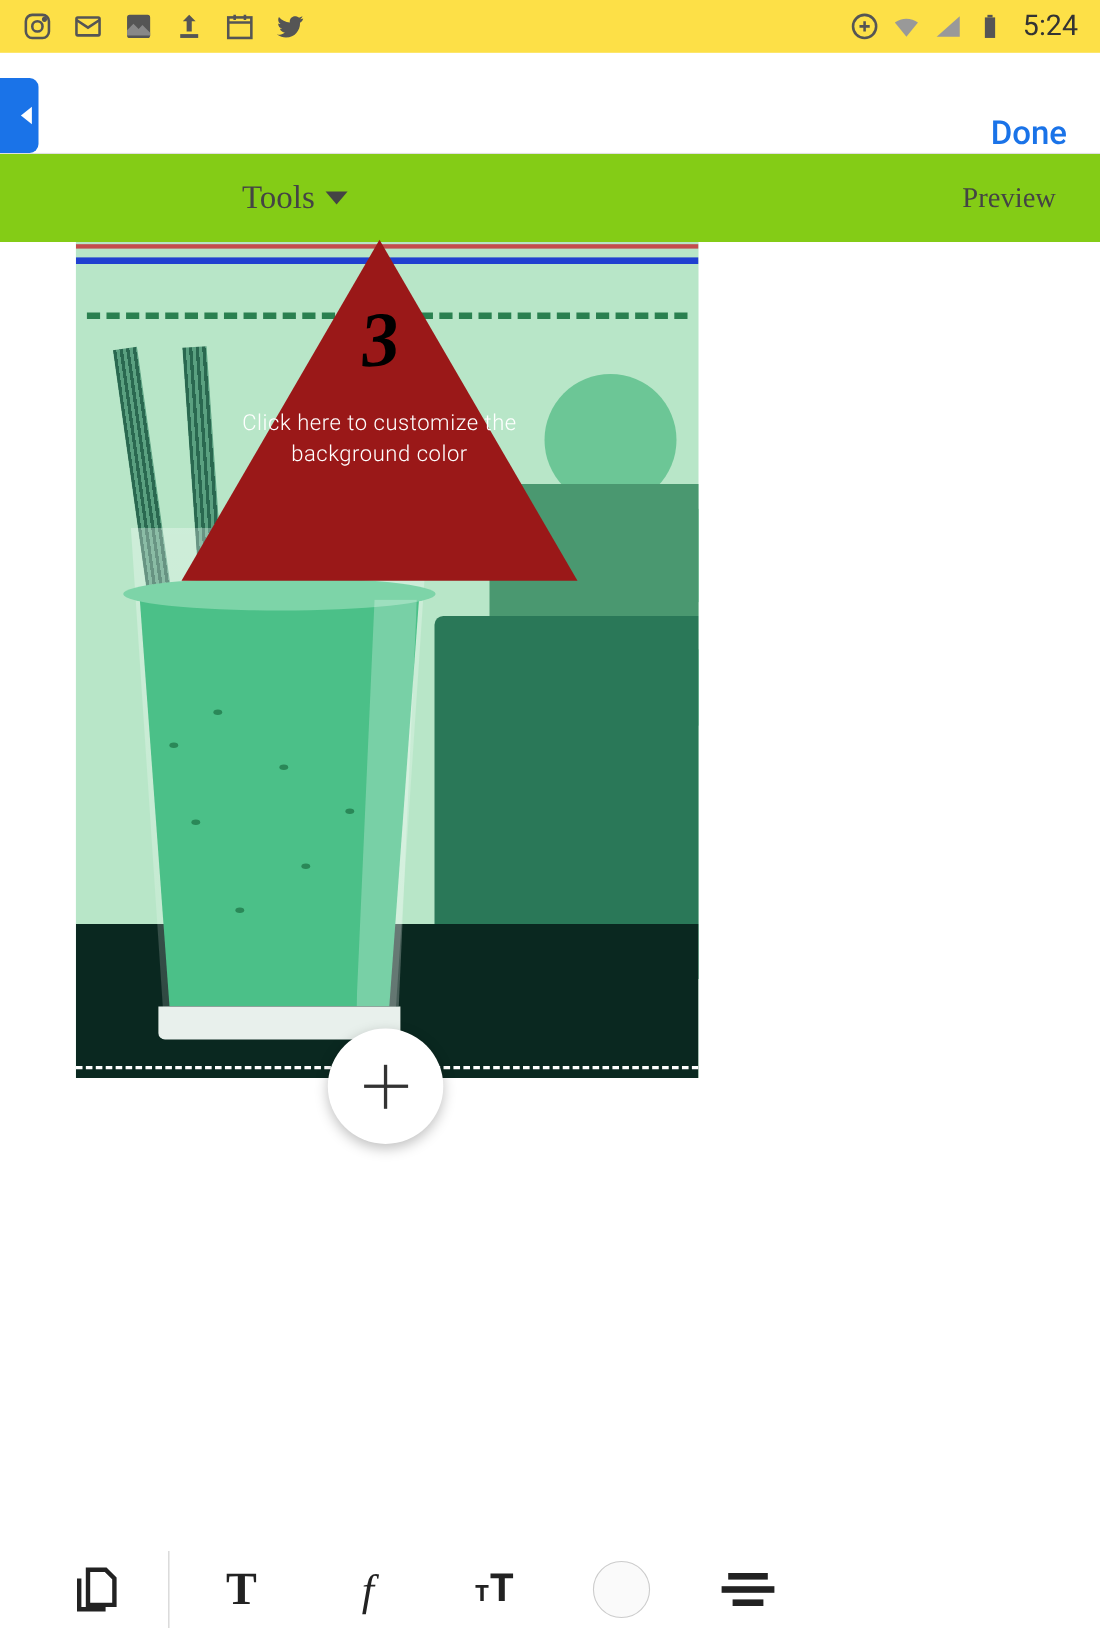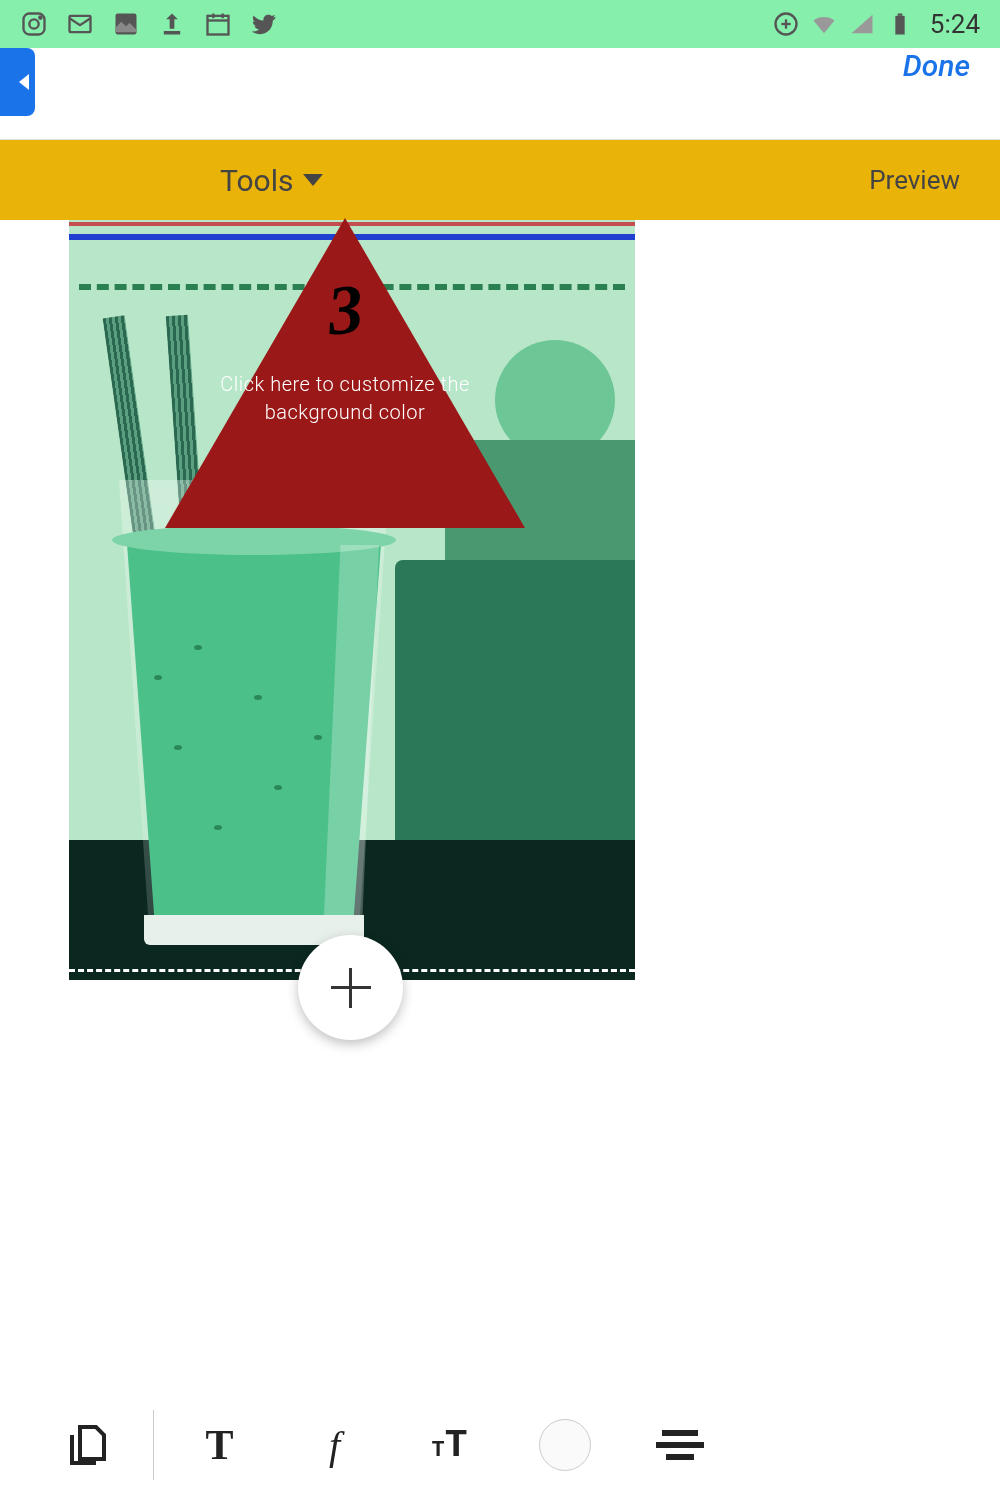--- a/index.html
+++ b/index.html
@@ -19,7 +19,7 @@
       justify-content: space-between;
       align-items: center;
       padding: 0 20px;
-      background: #86efac;
+      background: #fde047;
     }
     .status-left {
       display: flex;

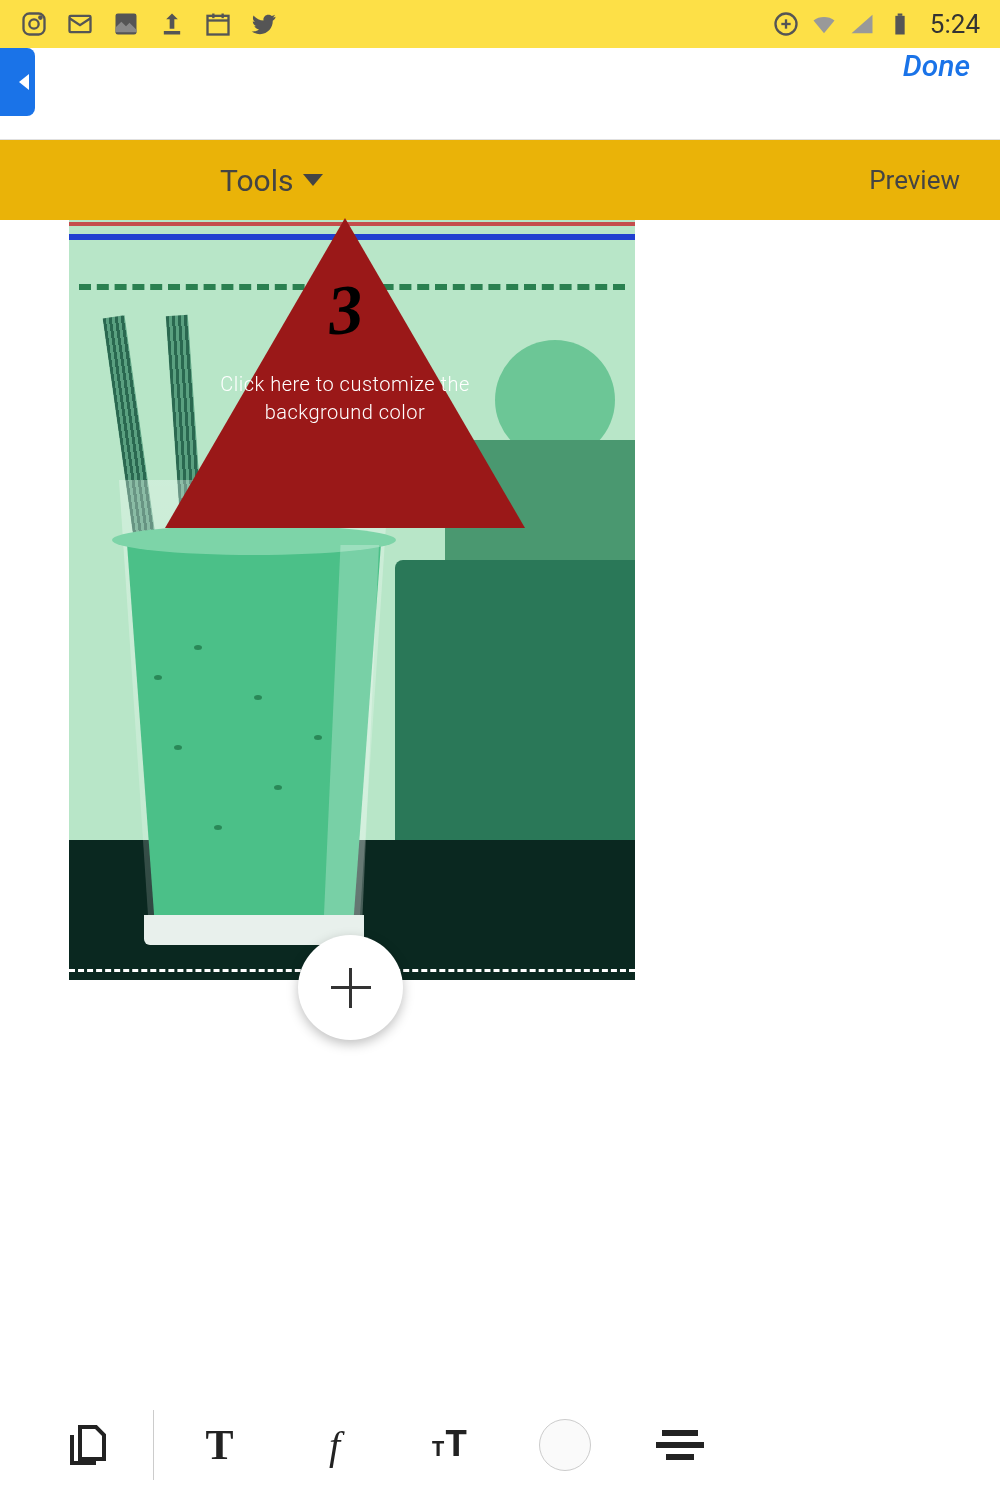--- a/index.html
+++ b/index.html
@@ -50,11 +50,10 @@
       height: 92px;
       display: flex;
       justify-content: space-between;
-      align-items: flex-start;
+      align-items: flex-end;
       padding: 0 30px 0 0;
       border-bottom: 1px solid #e0e0e0;
       position: relative;
-      font-style: italic;
     }
     .back-tab {
       width: 35px;

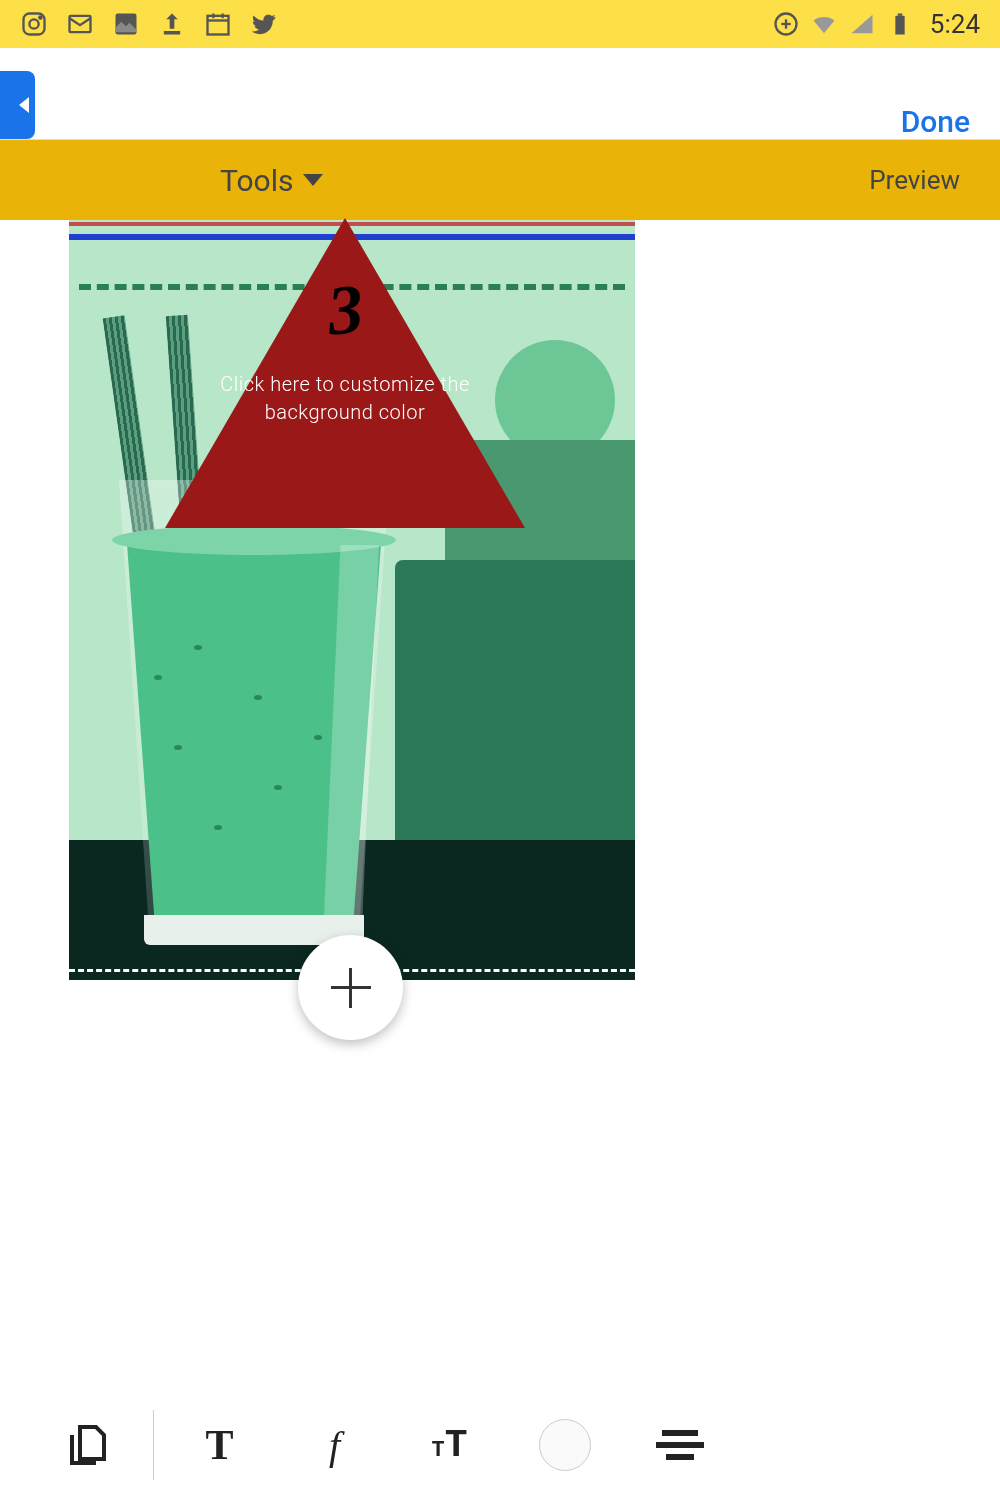--- a/index.html
+++ b/index.html
@@ -87,7 +87,8 @@
       display: flex;
       align-items: center;
       padding: 0 40px;
-      background: #eab308;
+      background: #84cc16;
+      font-family: Liberation Serif, serif;
     }
     .tools-dropdown {
       display: flex;

